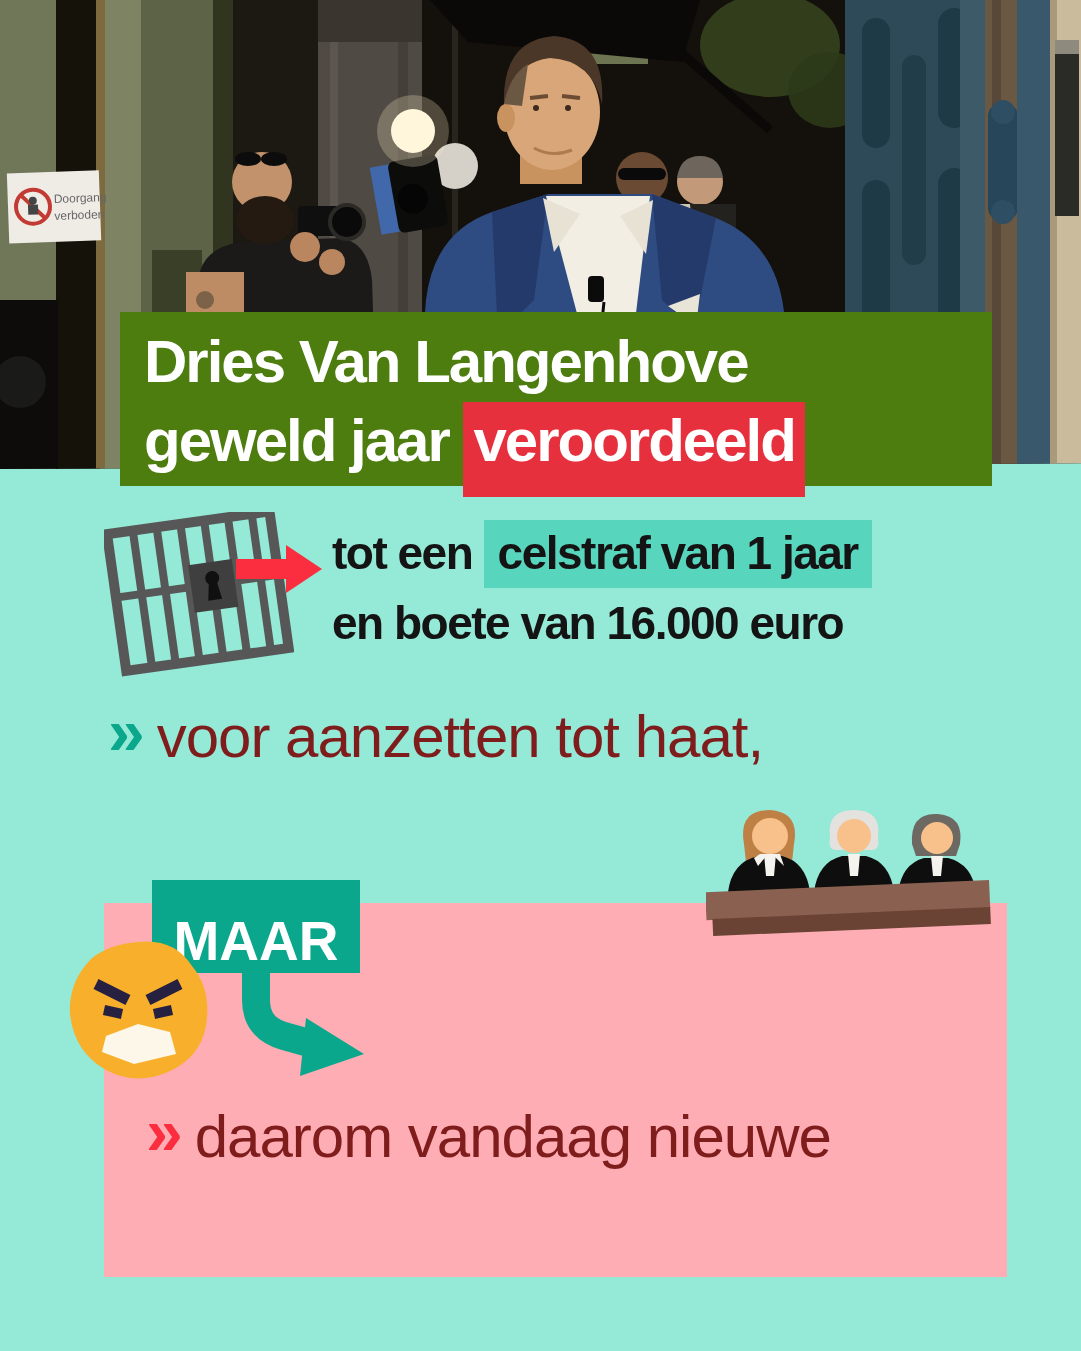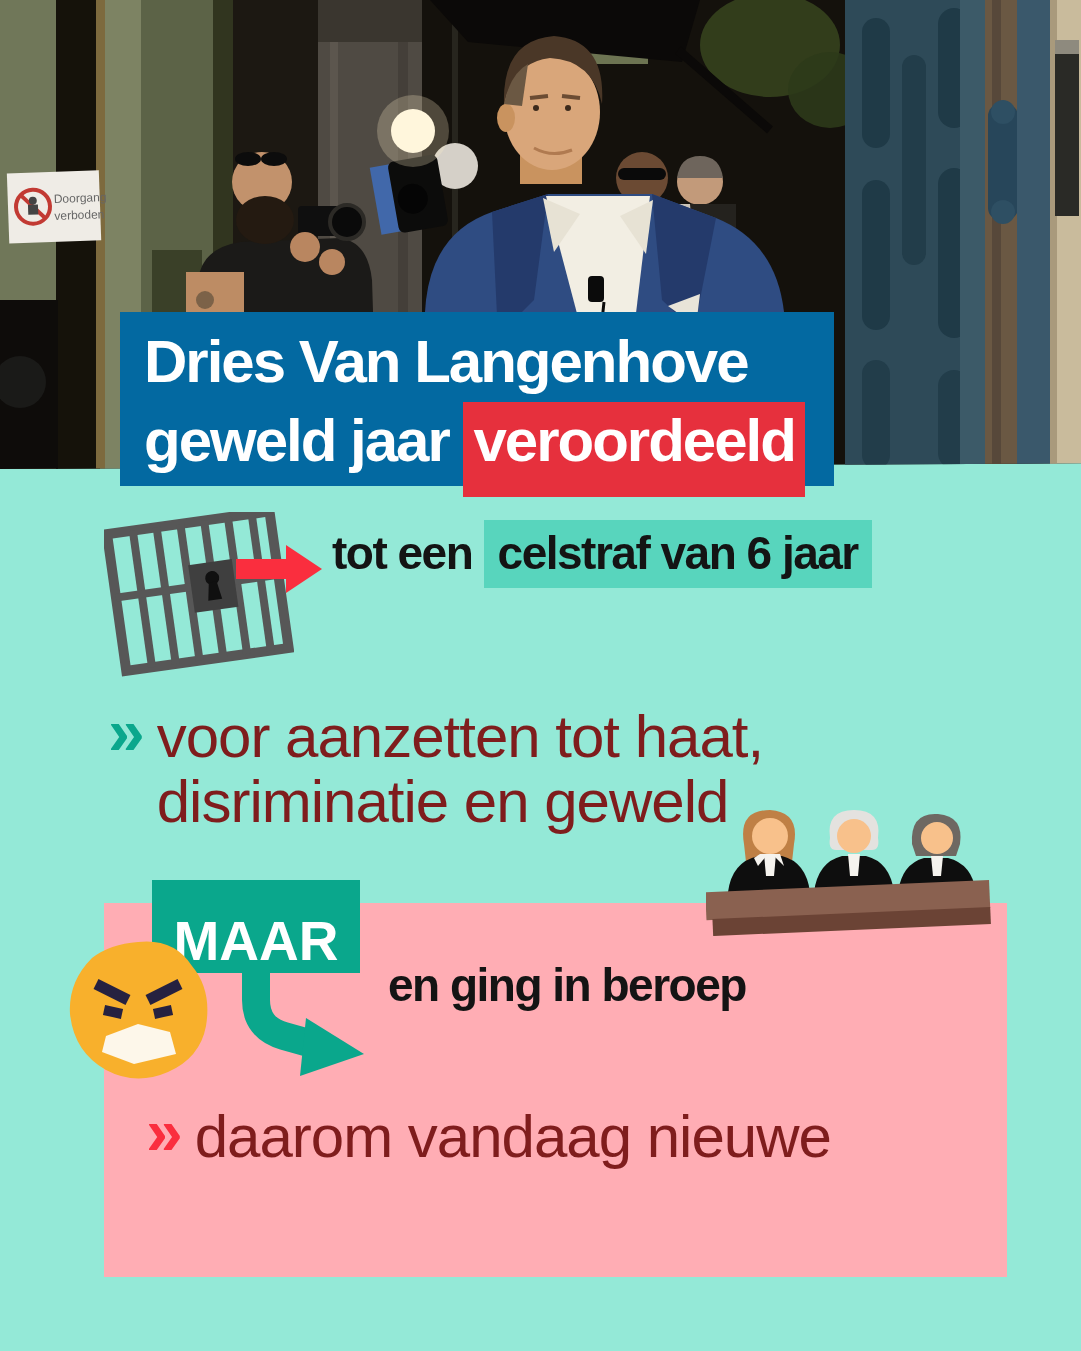--- a/index.html
+++ b/index.html
@@ -17,7 +17,7 @@
   .photo svg{display:block;width:100%;height:100%}
 
   
-  .banner{left:120px;top:312px;width:714px;height:174px;background:#0369a1;
+  .banner{left:120px;top:312px;width:872px;height:174px;background:#4d7c0f;
     box-sizing:border-box;padding:10px 0 0 24px;
     color:#fff;font-weight:700;font-size:60px;line-height:79px;letter-spacing:-2px;
     white-space:nowrap;z-index:5}

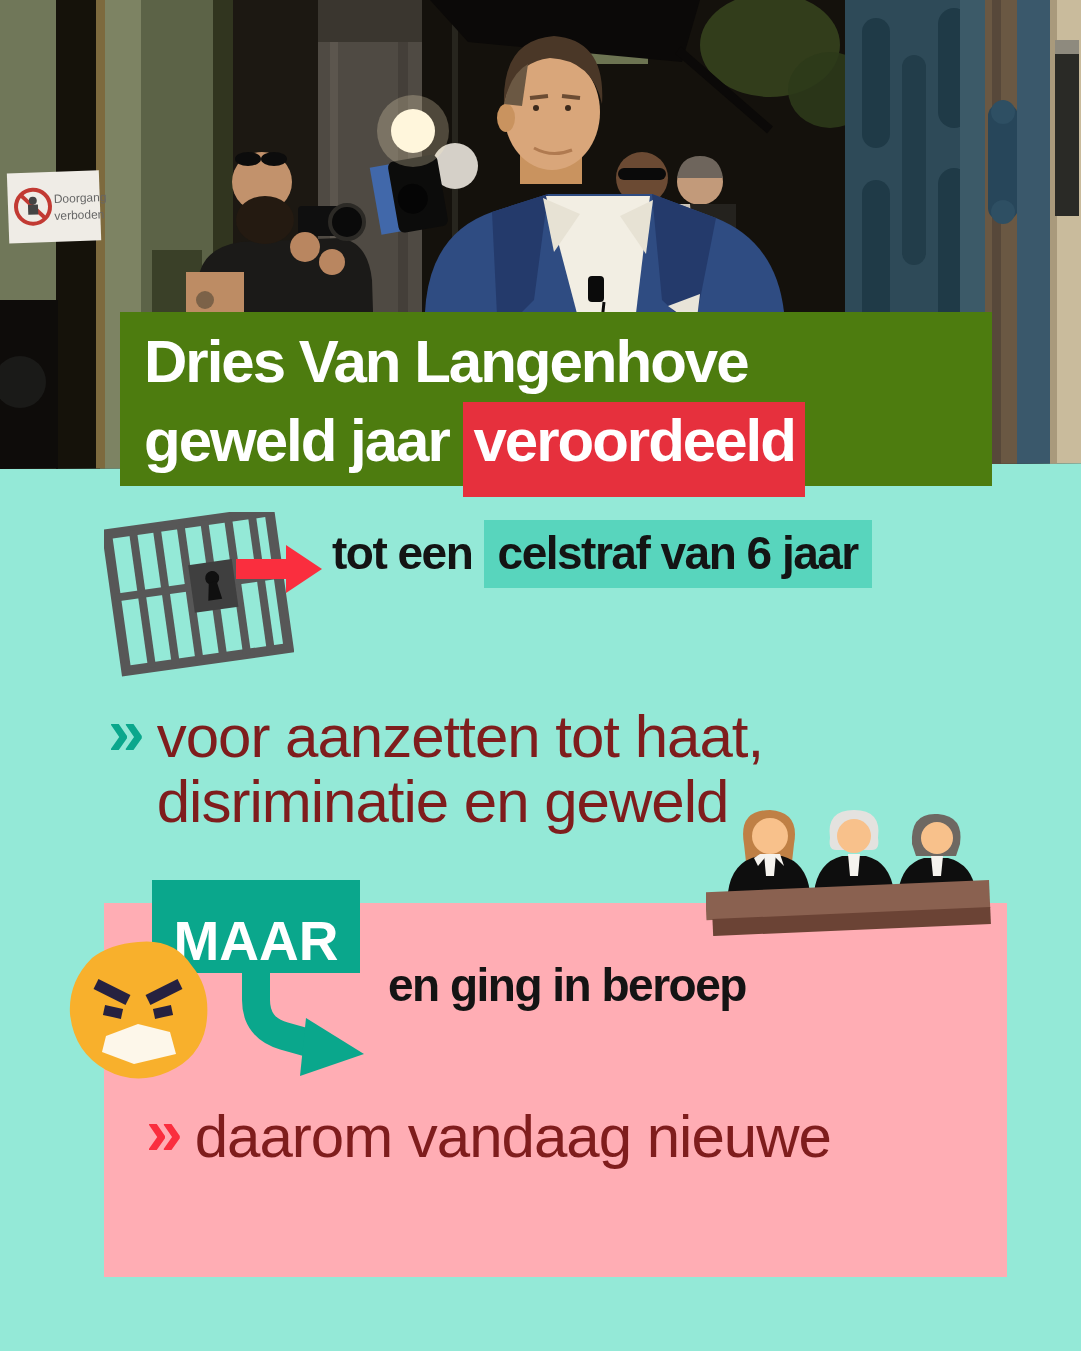--- a/index.html
+++ b/index.html
@@ -220,7 +220,7 @@
 </div>
 
 <div class="abs sentence bold-block">
-  <div><span>tot een </span><span class="hl-teal">celstraf van 6 jaar</span></div>
+  <div><span>tot een </span><span class="hl-teal">celstraf van 1 jaar</span></div>
 </div>
 
 <div class="abs reason reason1">

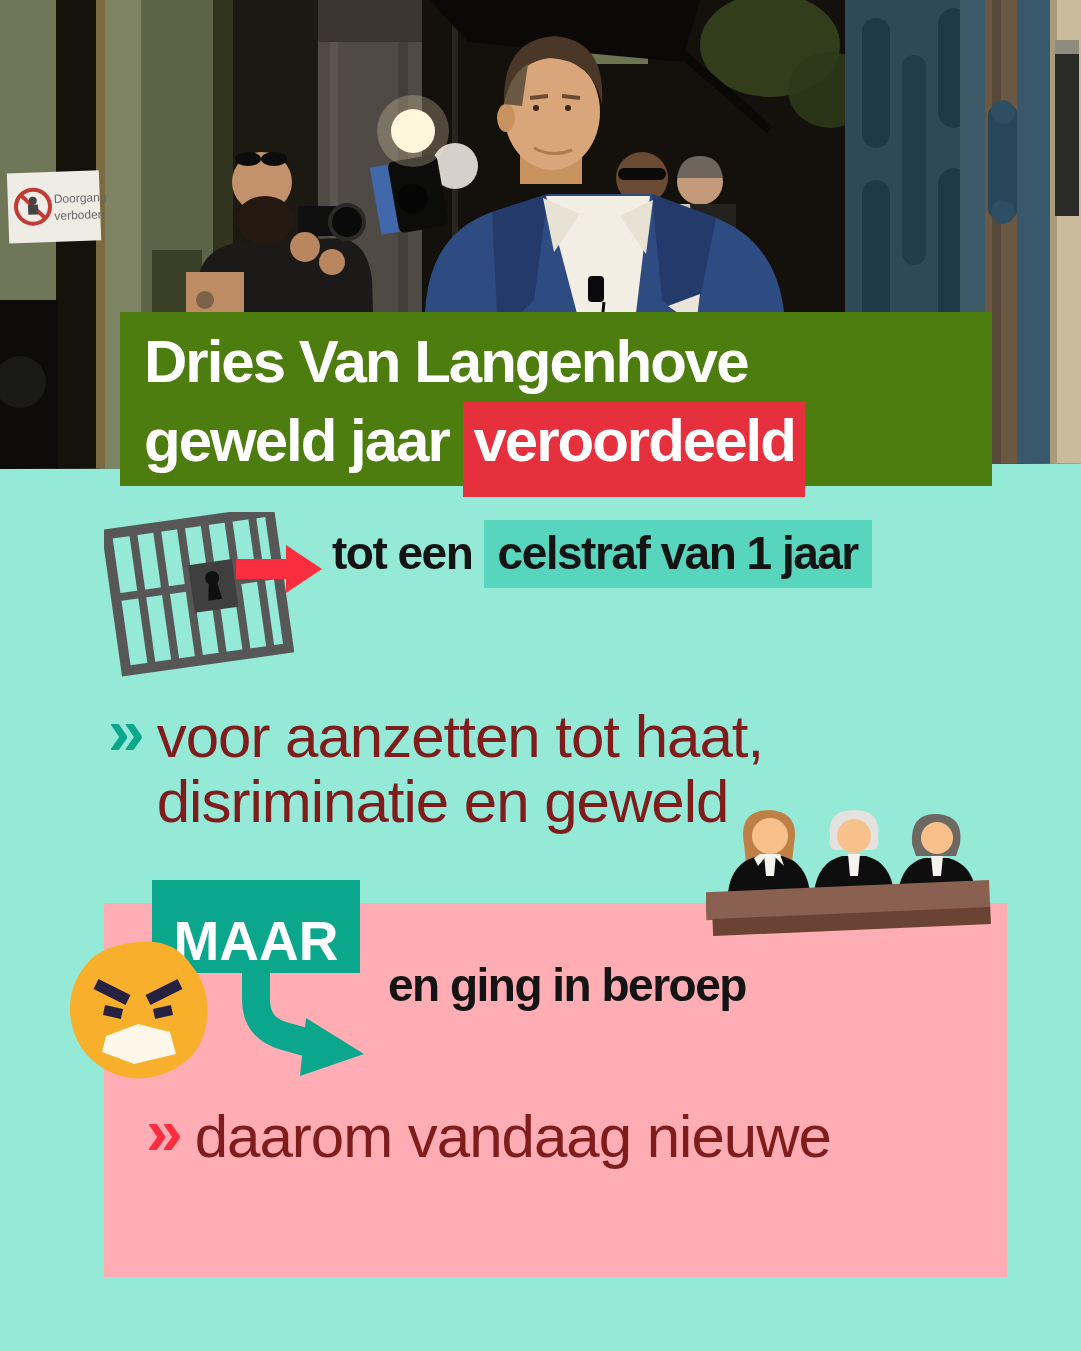--- a/index.html
+++ b/index.html
@@ -221,6 +221,7 @@
 
 <div class="abs sentence bold-block">
   <div><span>tot een </span><span class="hl-teal">celstraf van 1 jaar</span></div>
+  <div>en boete van 16.000 euro</div>
 </div>
 
 <div class="abs reason reason1">

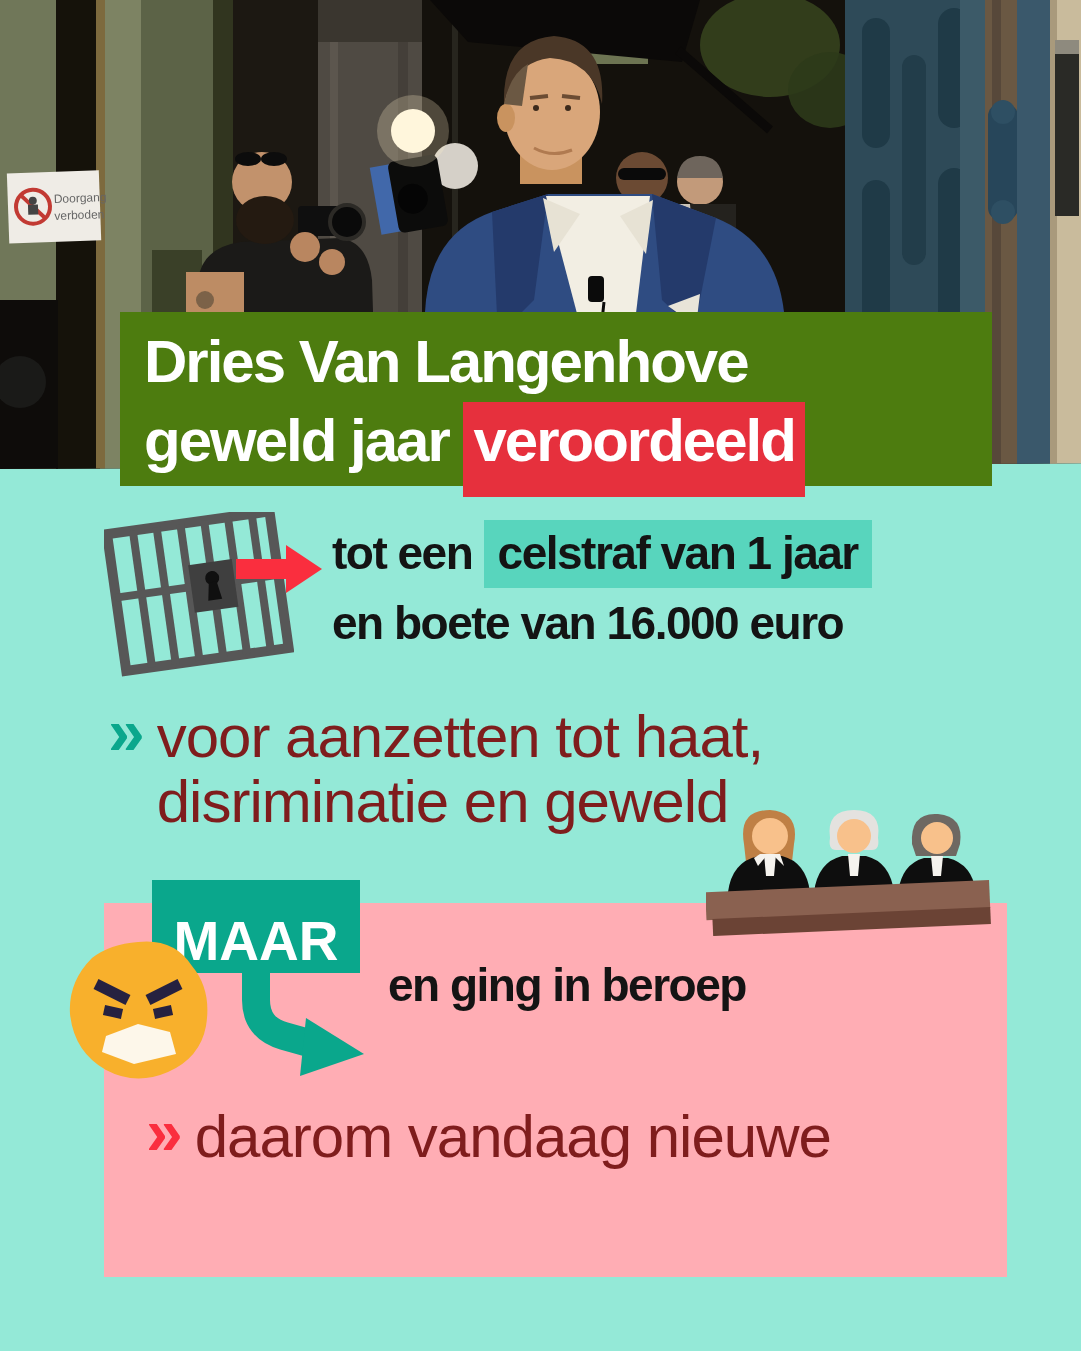--- a/index.html
+++ b/index.html
@@ -228,7 +228,6 @@
   <div class="chev teal">»</div>
   <div class="reason-text">
     <div>voor aanzetten tot haat,</div>
-    <div>disriminatie en geweld</div>
   </div>
 </div>
 

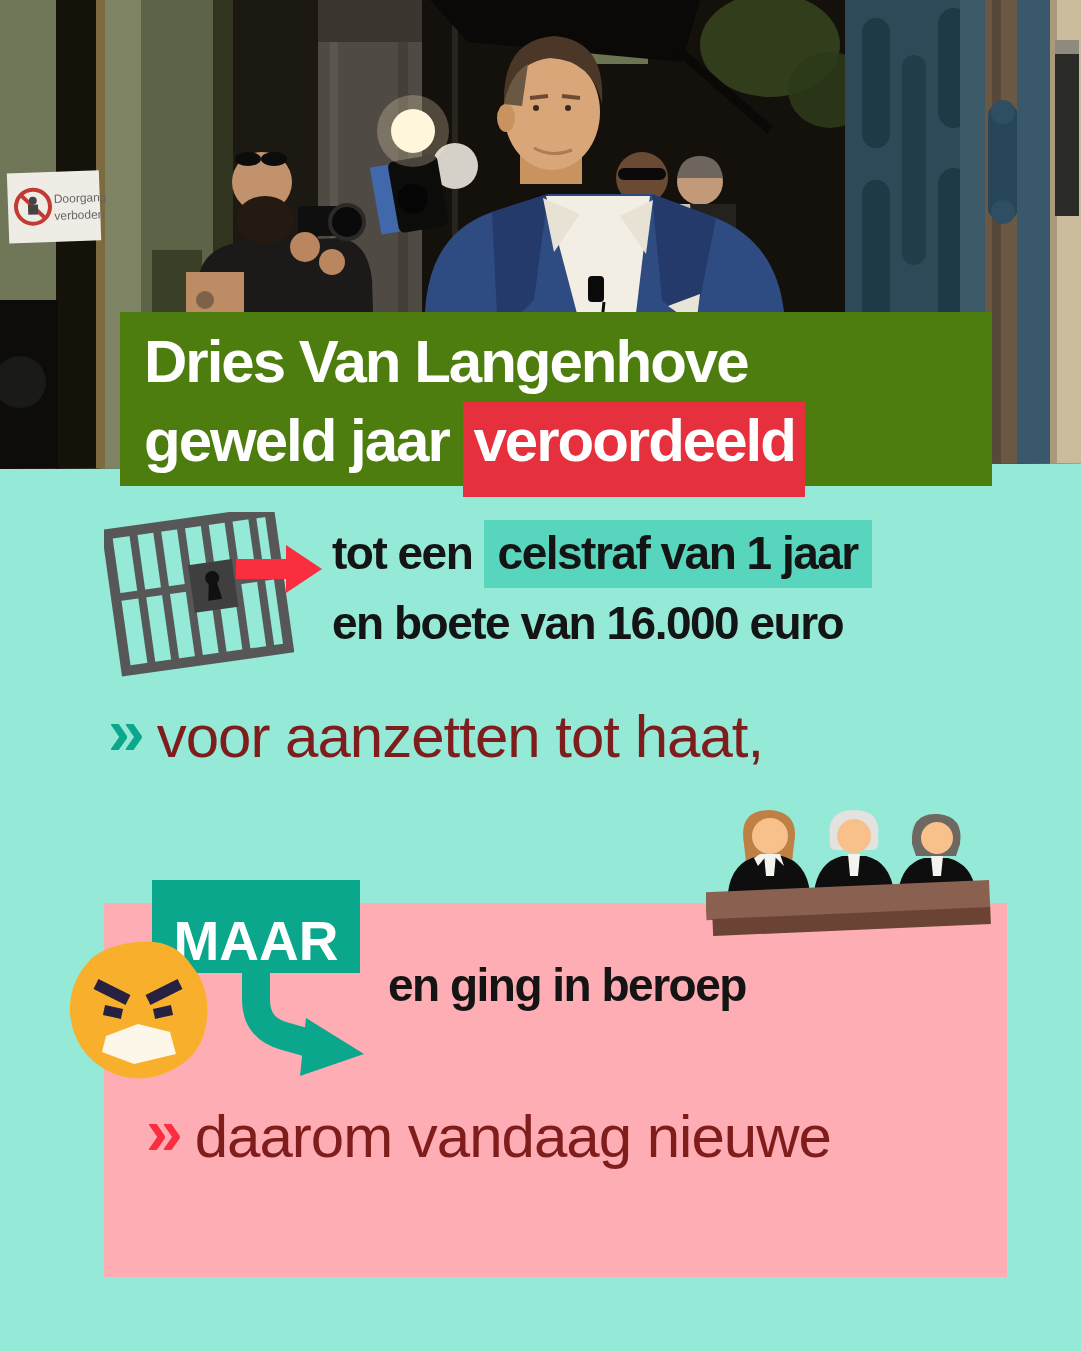--- a/index.html
+++ b/index.html
@@ -289,7 +289,6 @@
 </div>
 
 <div class="abs appeal-main bold-block">
-  <div>en ging in beroep</div>
 </div>
 
 <div class="abs reason reason2">

